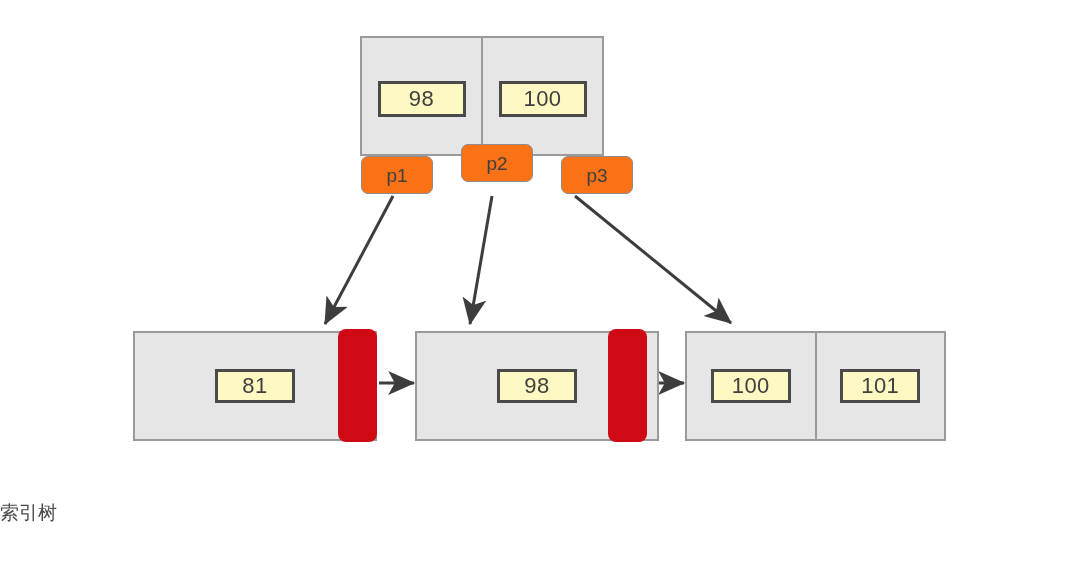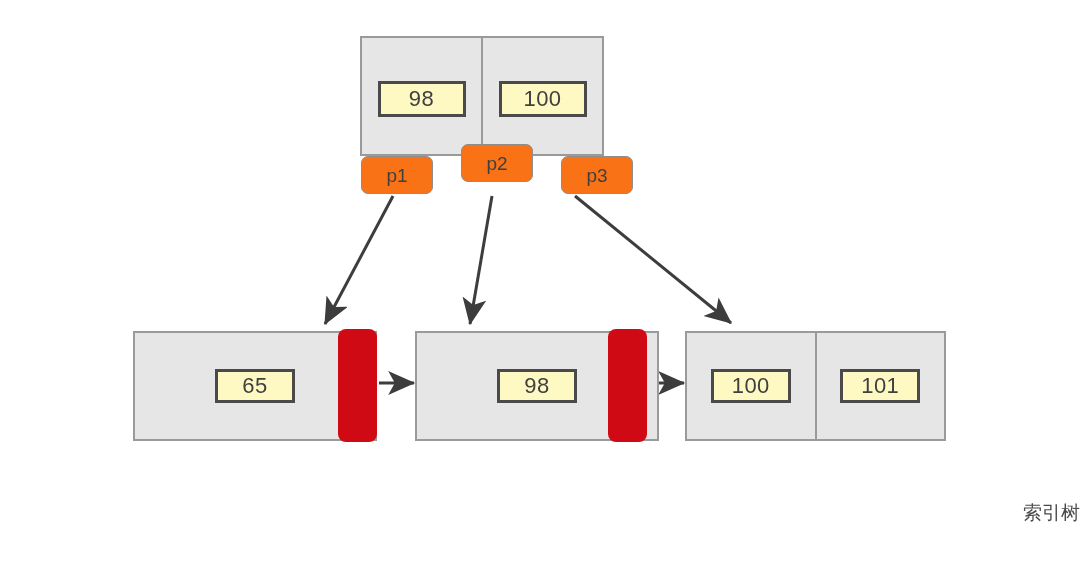--- a/index.html
+++ b/index.html
@@ -154,7 +154,7 @@
 
 <div class="node" id="leaf-node-1">
   <div class="cell">
-    <span class="chip leaf-chip">65</span>
+    <span class="chip leaf-chip">81</span>
   </div>
 </div>
 <div class="red-marker" id="red-marker-1"></div>

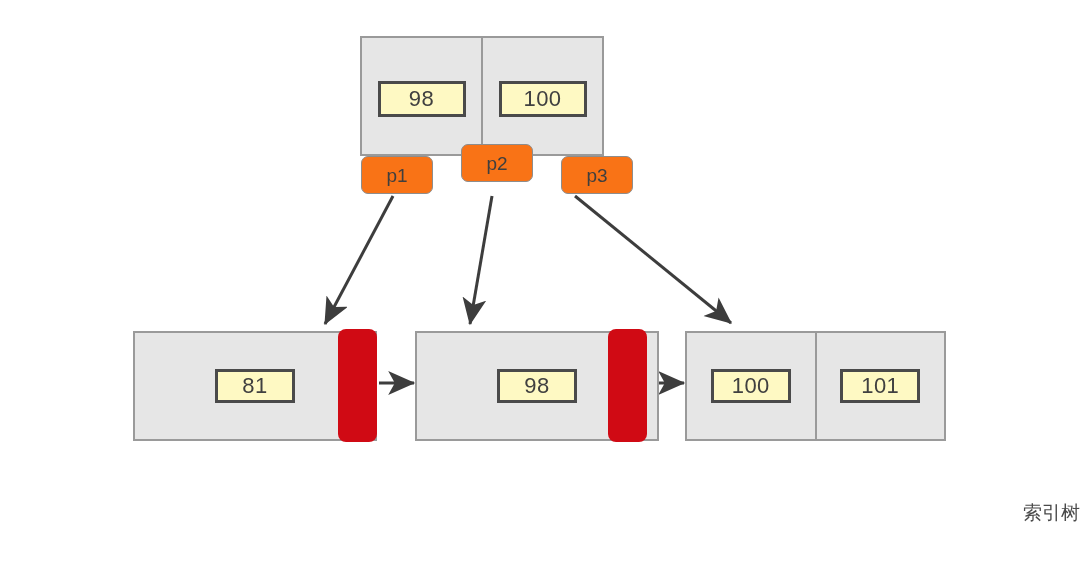--- a/index.html
+++ b/index.html
@@ -106,7 +106,7 @@
     left: 0;
     top: 500px;
     width: 1080px;
-    text-align: right;
+    text-align: left;
     color: #4a4a4a;
     font-size: 19px;
     font-family: "DejaVu Sans", "Liberation Sans", sans-serif;

